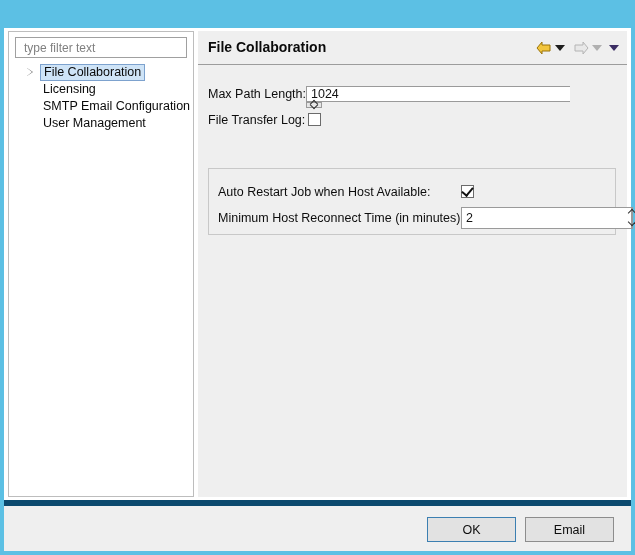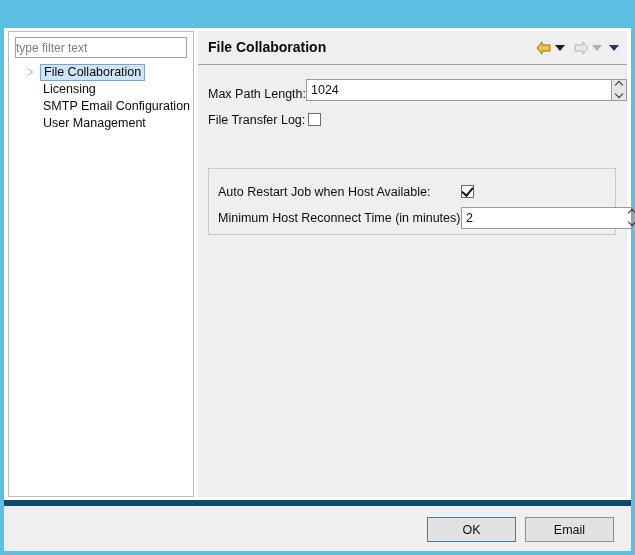--- a/index.html
+++ b/index.html
@@ -129,7 +129,7 @@
     font-family: "Liberation Sans", sans-serif;
     font-size: 12px;
     color: #1a1a1a;
-    padding: 0 0;
+    padding: 0 8px;
     outline: none;
   }
   #filter-box::placeholder { color: #808080; opacity: 1; }

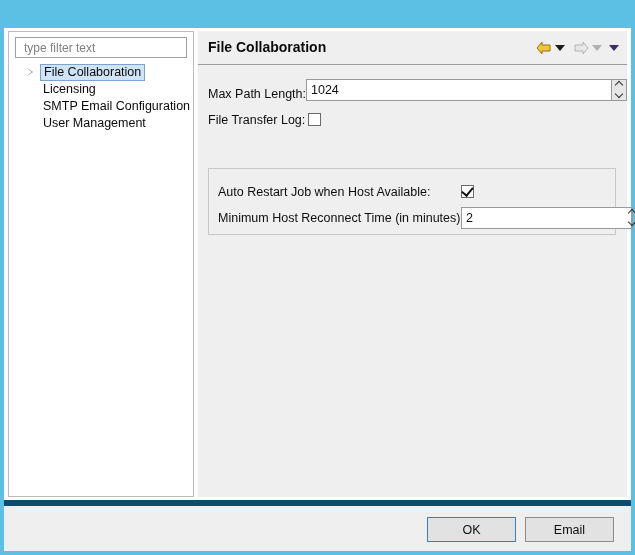--- a/index.html
+++ b/index.html
@@ -439,7 +439,7 @@
         <div class="field-row" style="left:10px; top:18px;">
           <span class="field-label">Max Path Length:</span>
         </div>
-        <div class="spin-wrap" style="left:108px; top:14px; width:321px;">
+        <div class="spin-wrap" style="left:108px; top:21px; width:264px;flex-direction:column;">
           <input class="spin-input" type="text" value="1024" style="">
           <div class="spin-btns">
             <div class="spin-btn up">

